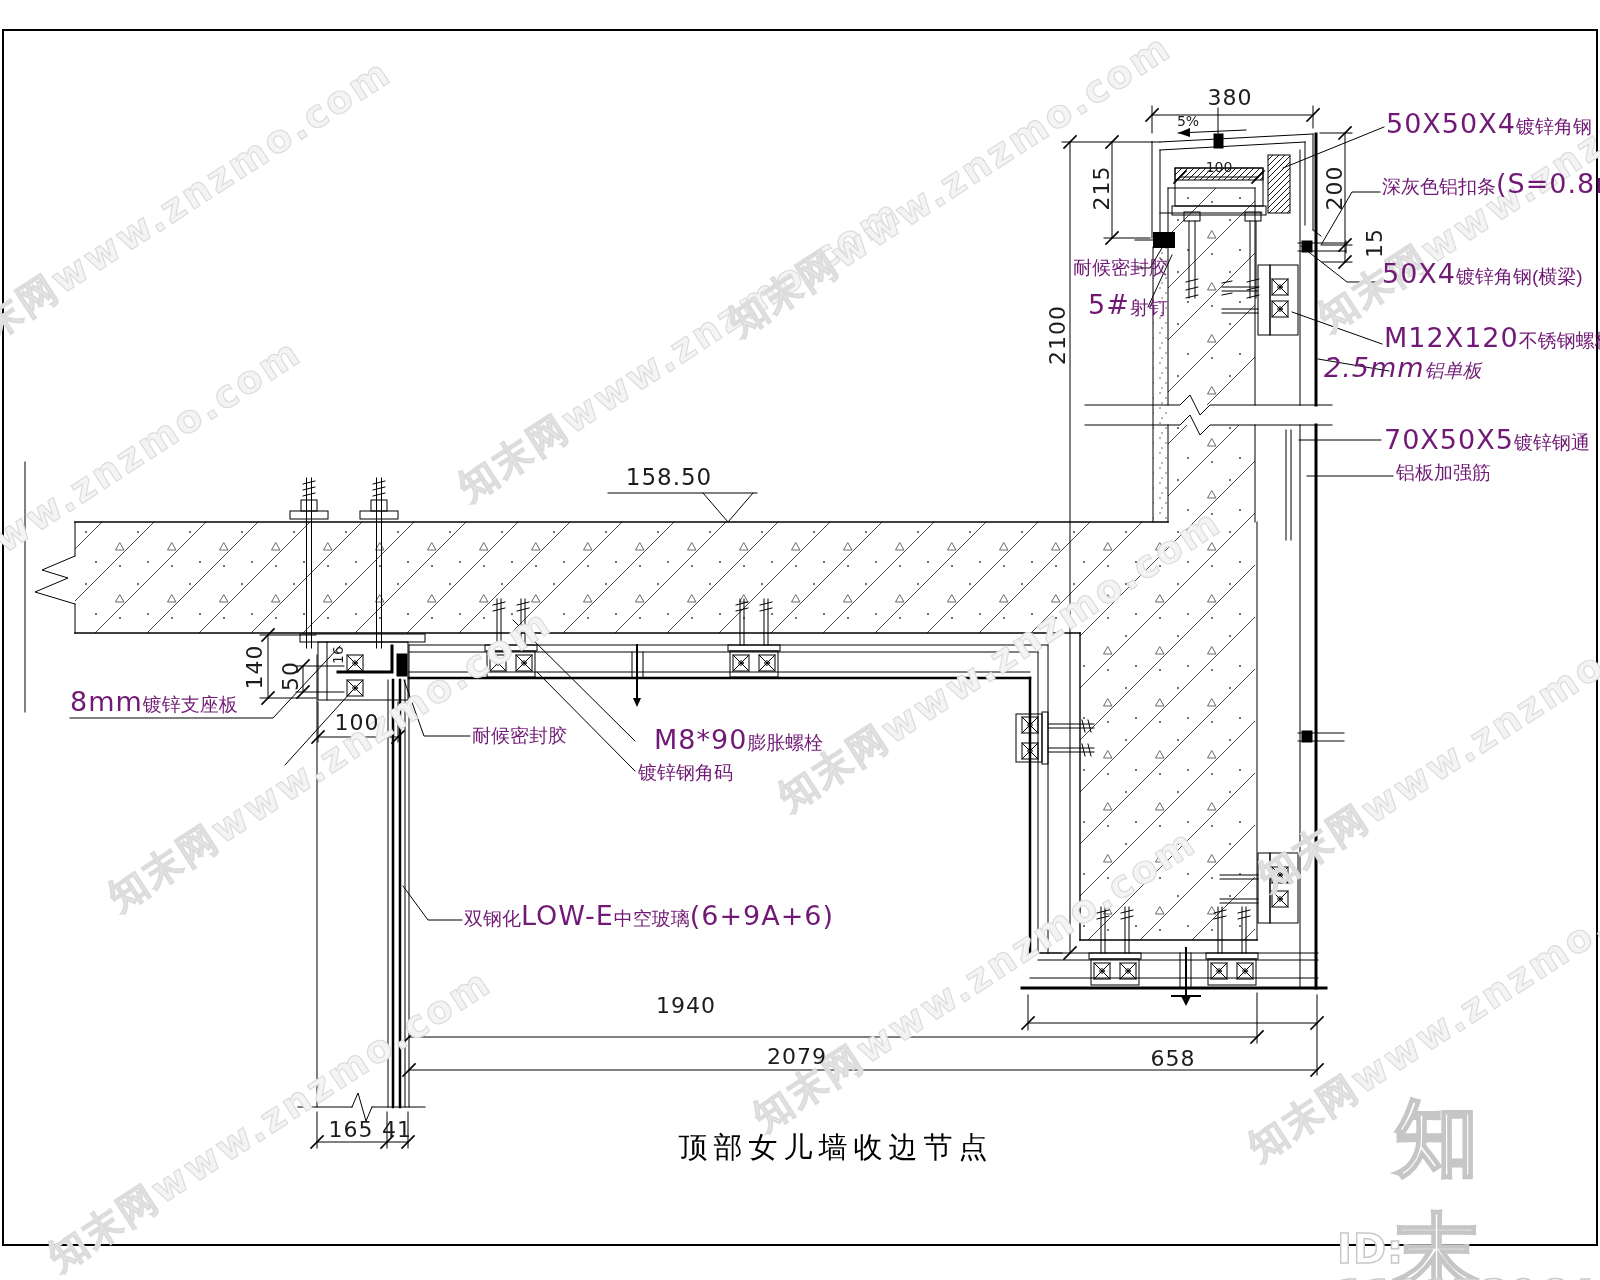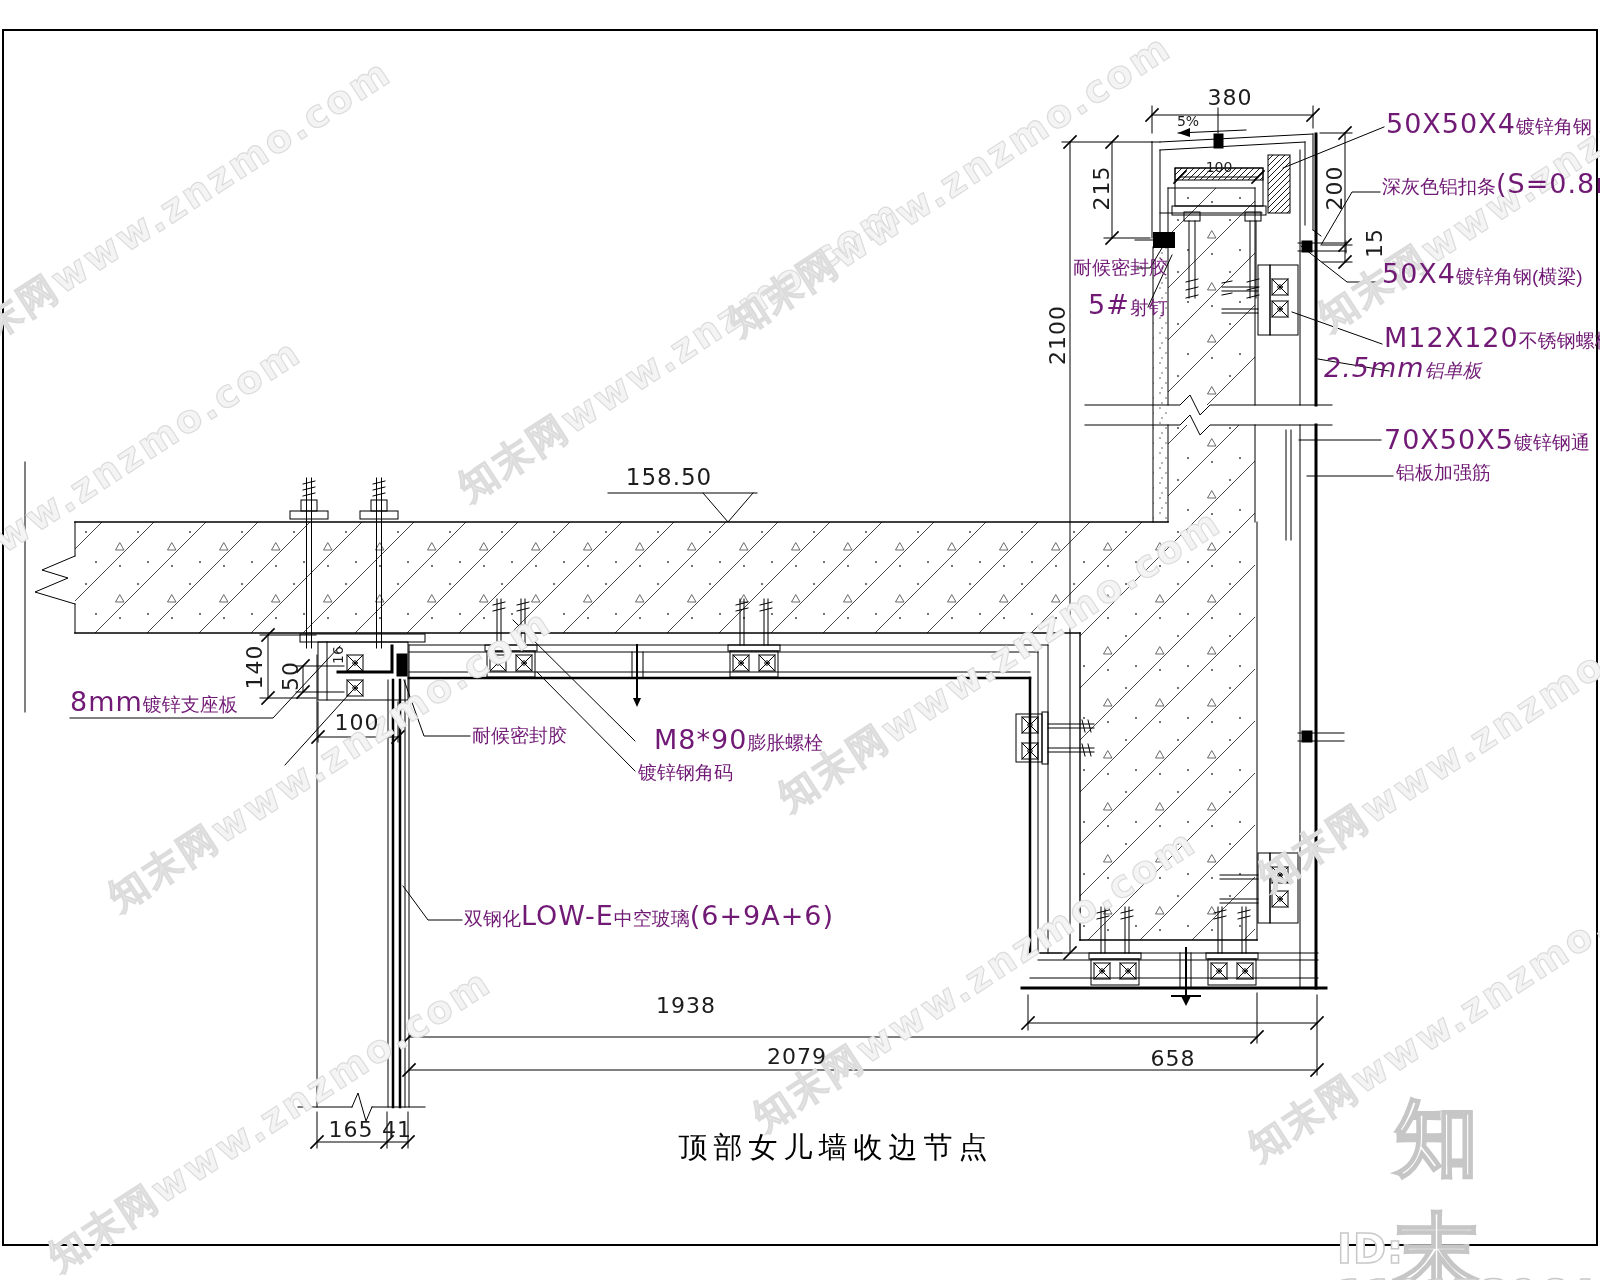--- a/index.html
+++ b/index.html
@@ -346,7 +346,7 @@
 <div class="dim rot sm" style="left:338px;top:655px;">16</div>
 <div class="dim" style="left:357px;top:722px;">100</div>
 <div class="dim lvl" style="left:669px;top:477px;">158.50</div>
-<div class="dim" style="left:686px;top:1005px;">1938</div>
+<div class="dim" style="left:686px;top:1005px;">1940</div>
 <div class="dim" style="left:1173px;top:1010px;margin-top:48px;">658</div>
 <div class="dim" style="left:797px;top:1056px;">2079</div>
 <div class="dim" style="left:351px;top:1129px;">165</div>

